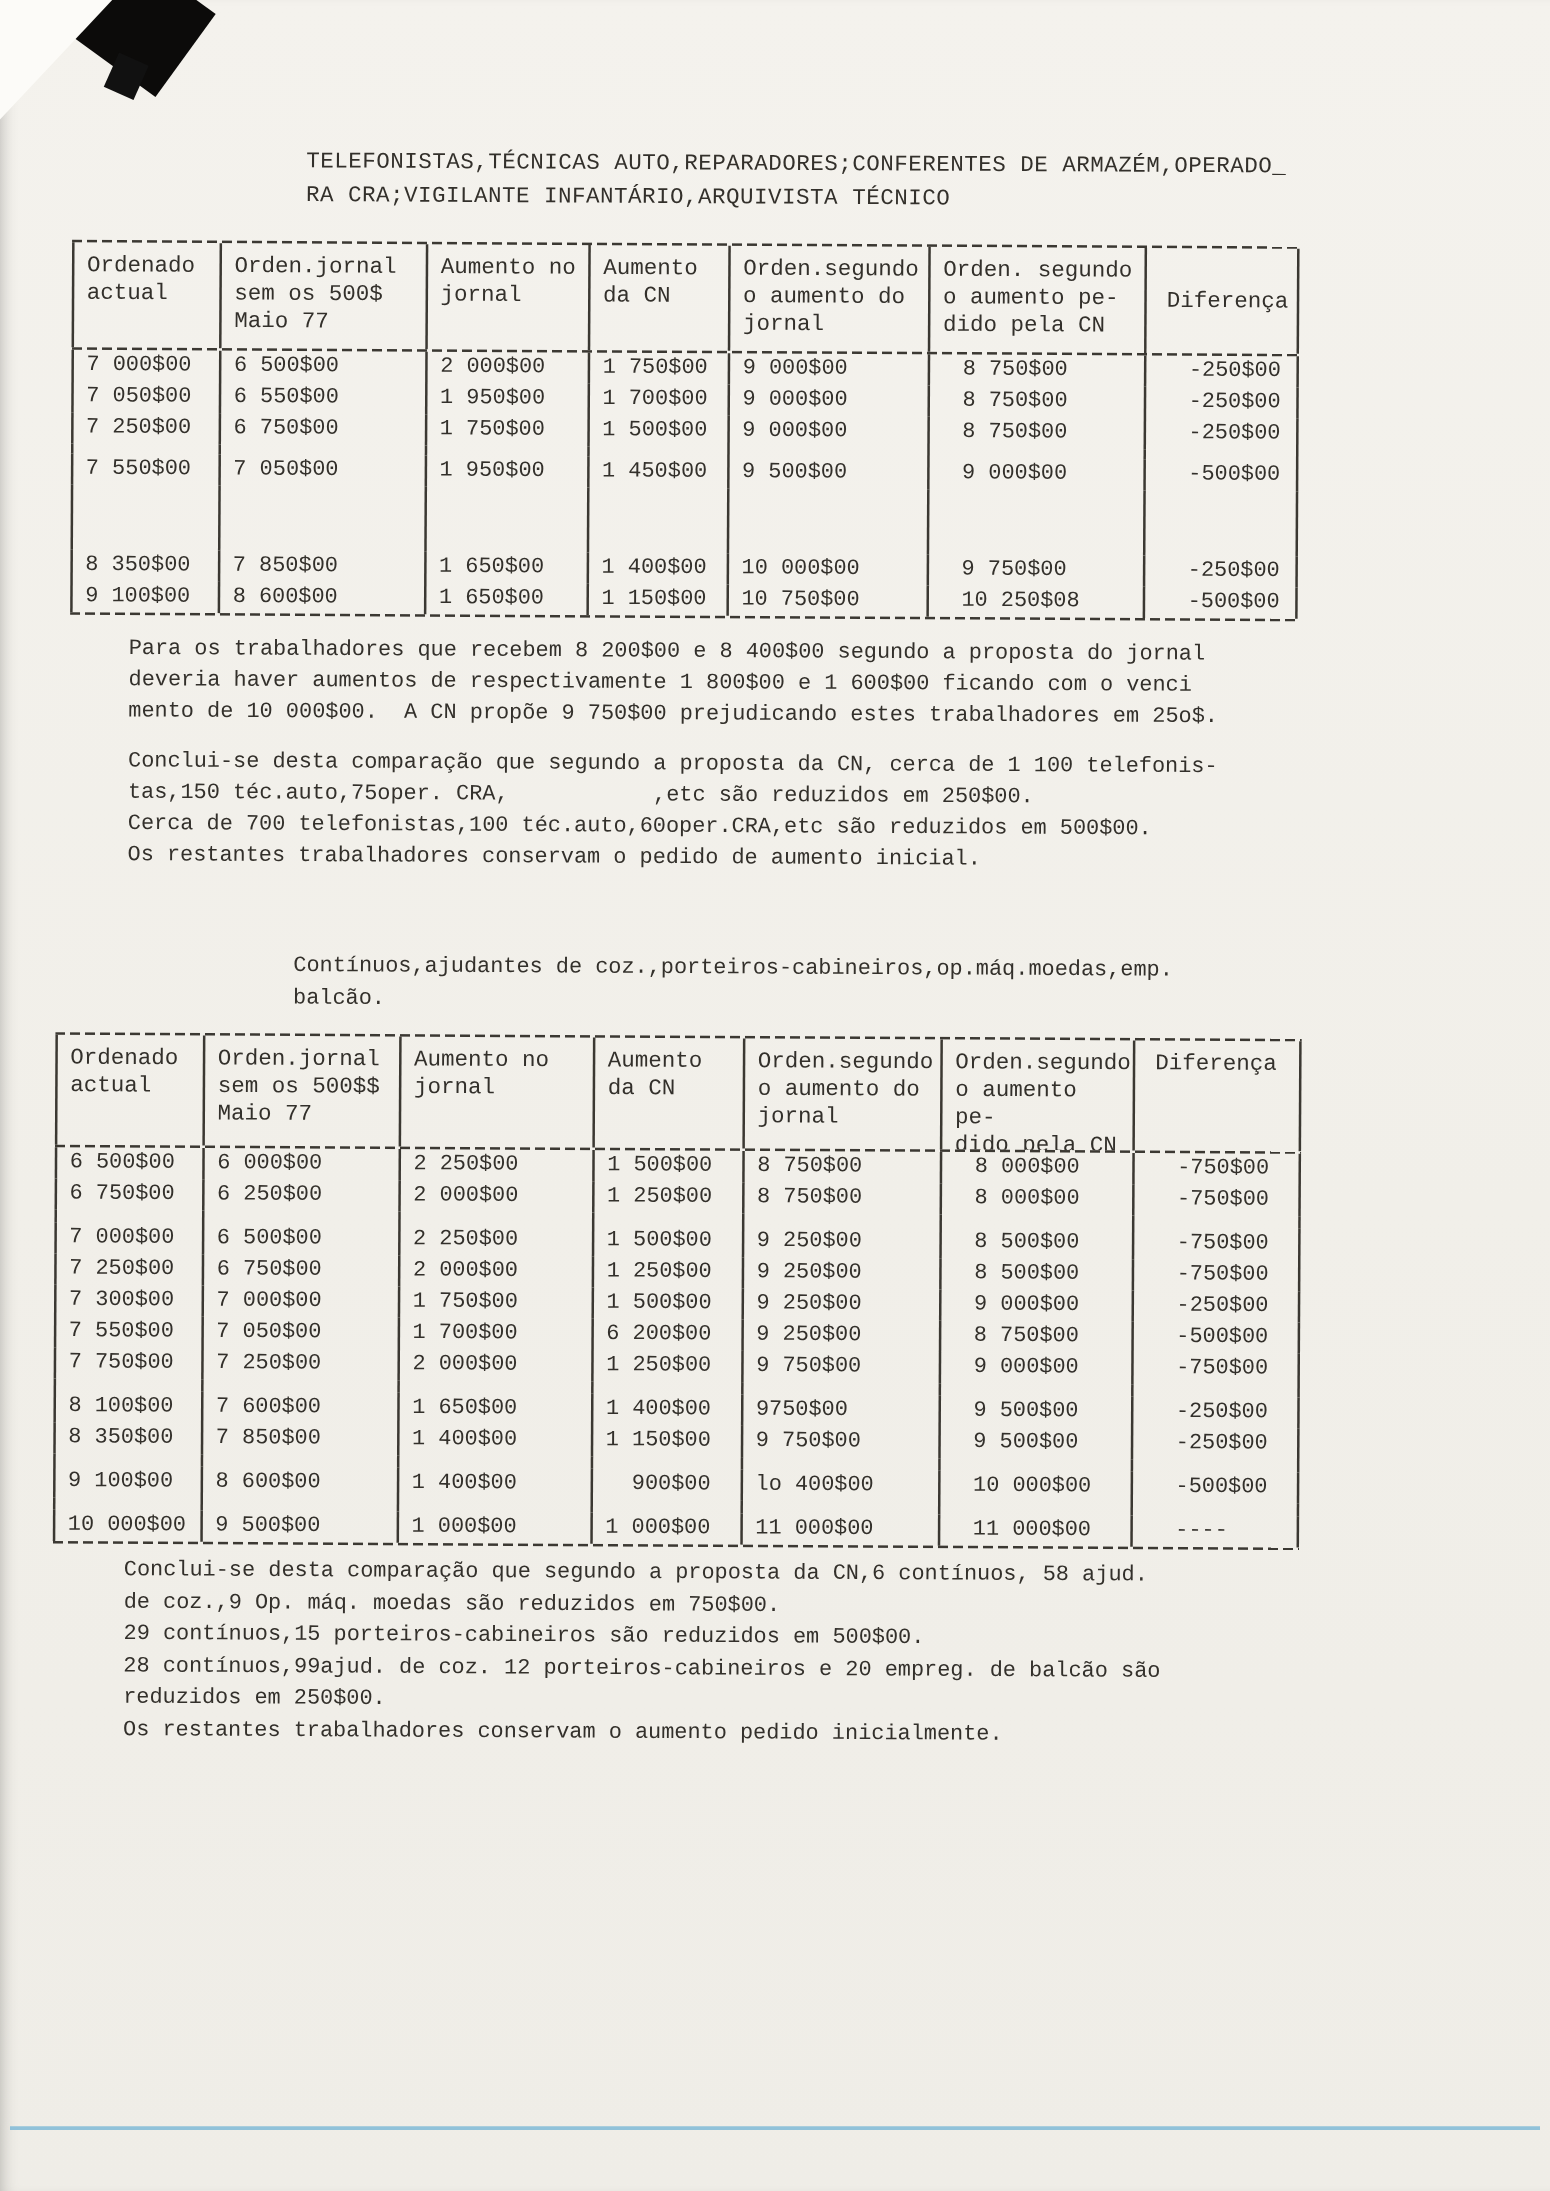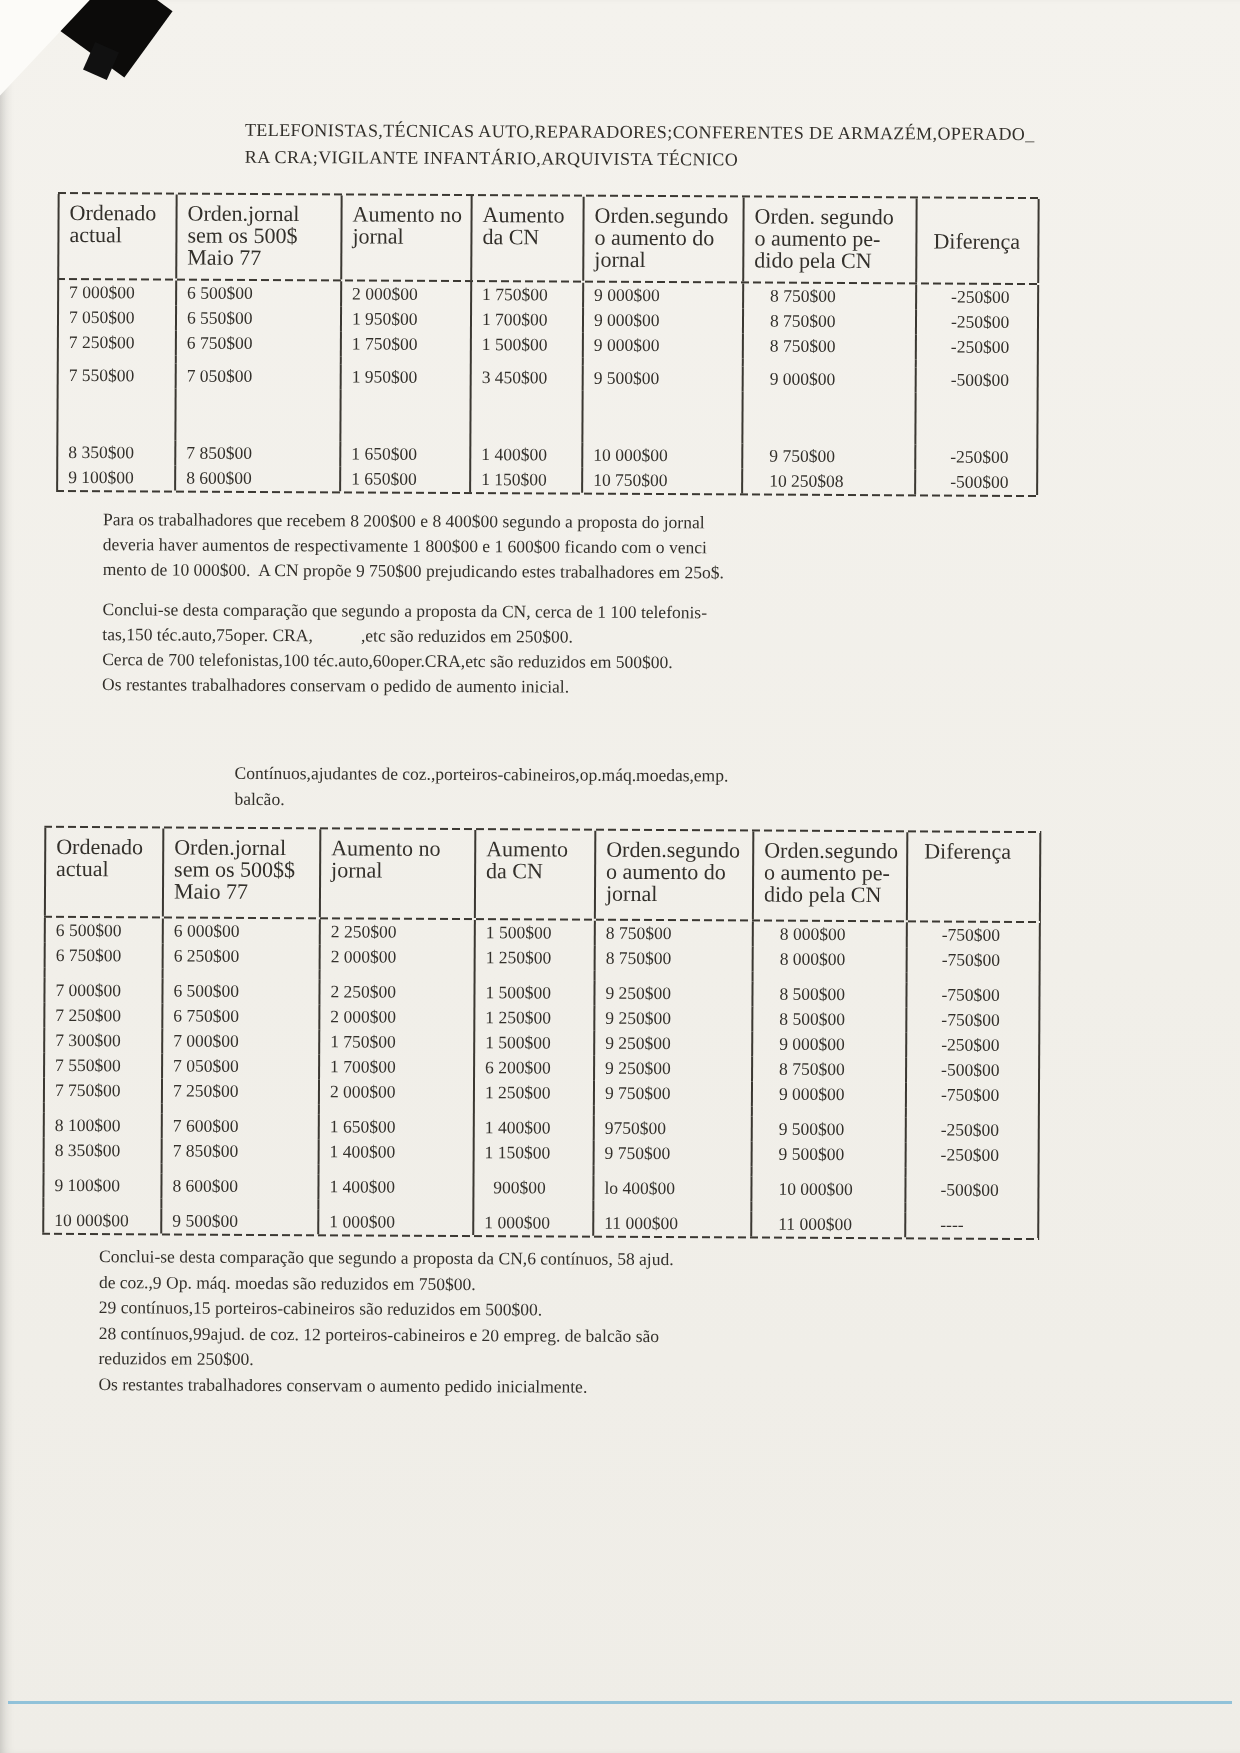--- a/index.html
+++ b/index.html
@@ -8,7 +8,7 @@
     width:1240px;height:1753px;
     background:linear-gradient(180deg,#f4f2ed 0%,#f1efe9 55%,#efede7 100%);
     overflow:hidden;
-    font-family:Liberation Serif, serif;
+    font-family:Liberation Mono, monospace;
     color:#33302b;
     box-shadow:inset 10px 0 14px -10px rgba(0,0,0,.28);
   }

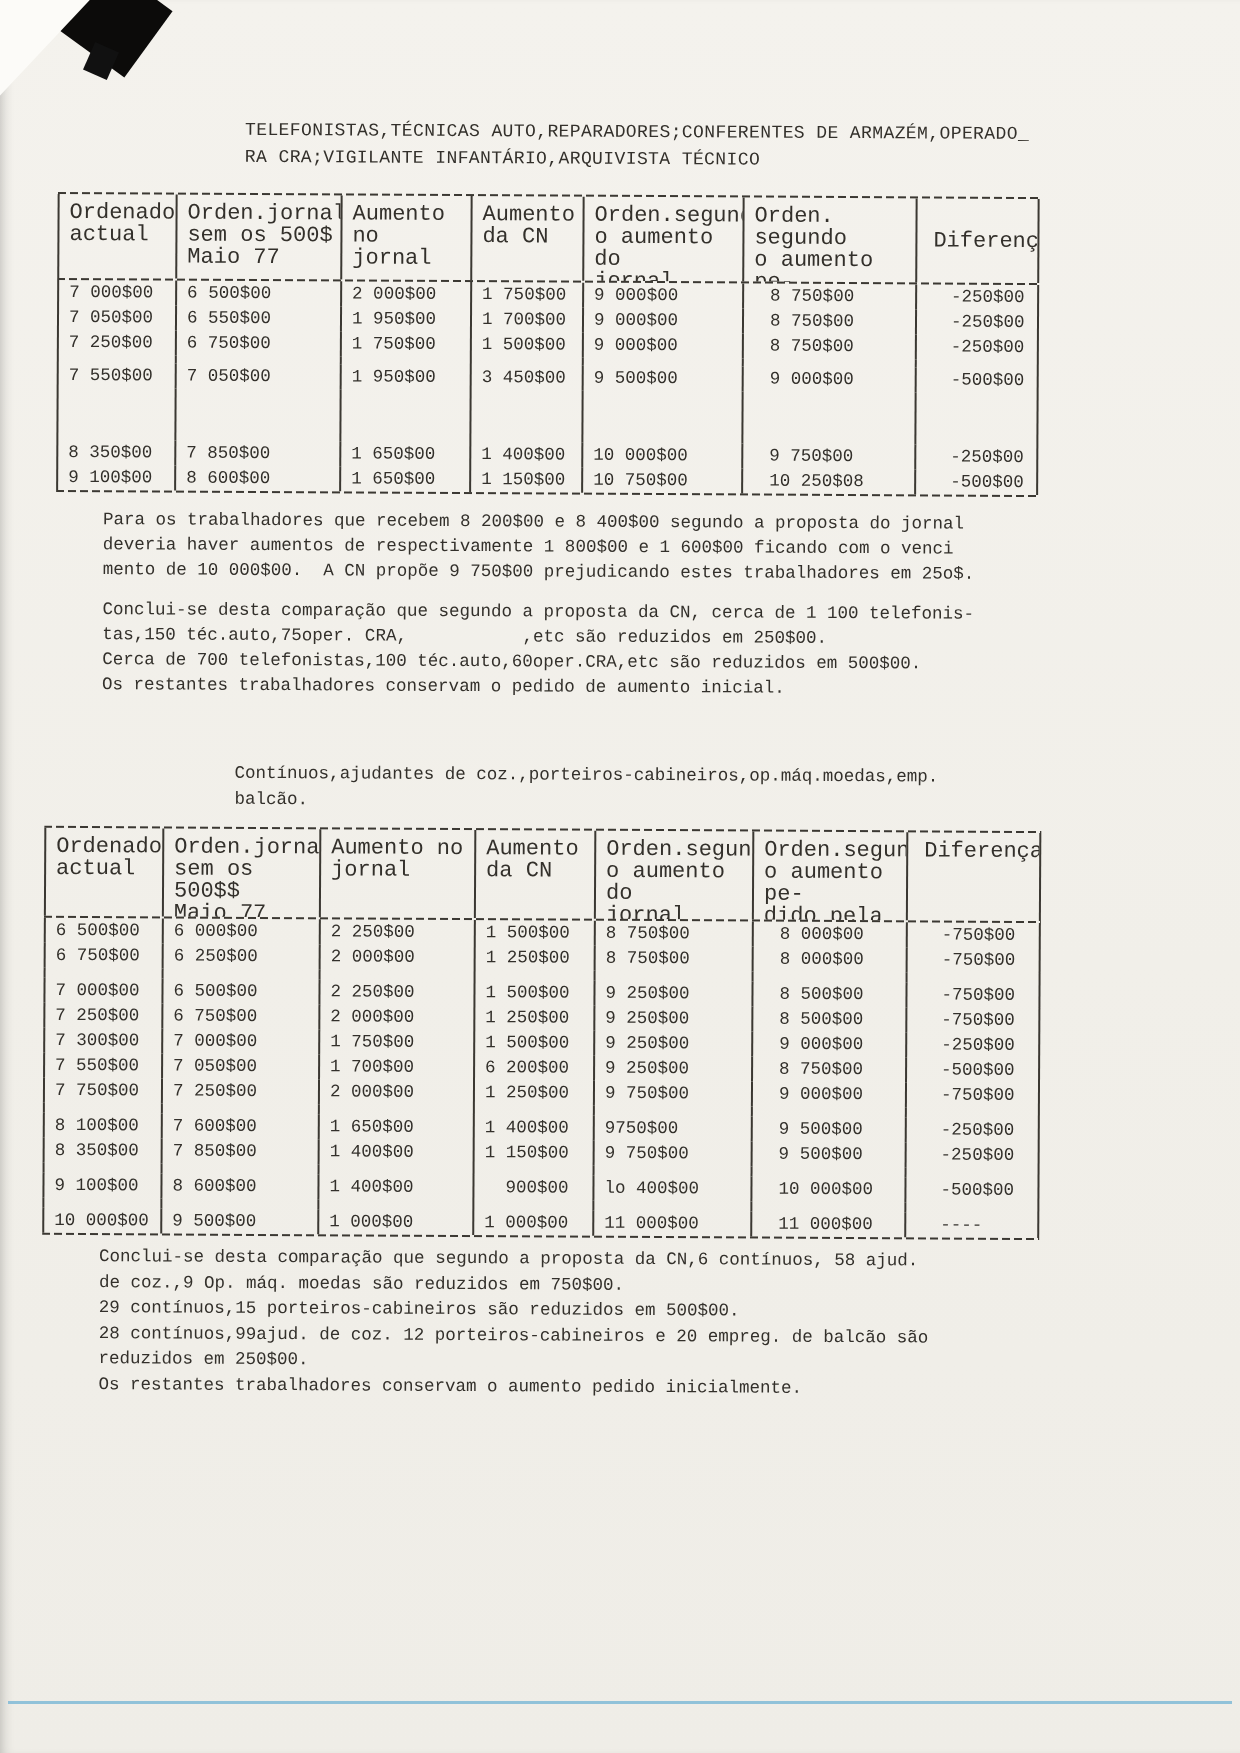--- a/index.html
+++ b/index.html
@@ -44,7 +44,7 @@
   .tcell{border-right:2px solid var(--line);padding-left:10px;white-space:pre;
     box-sizing:border-box;overflow:hidden;}
   .trow .tcell:first-child{border-left:2px solid var(--line);}
-  .hcell{white-space:pre-line;font-size:22px;line-height:22px;padding-top:8px;padding-right:4px;}
+  .hcell{white-space:pre-line;font-size:18px;line-height:22px;padding-top:8px;padding-right:4px;}
   .dcell{font-size:17.5px;line-height:25px;}
   .dcell.col-5{padding-left:26px;}
   .dcell.col-6{padding-left:34px;}

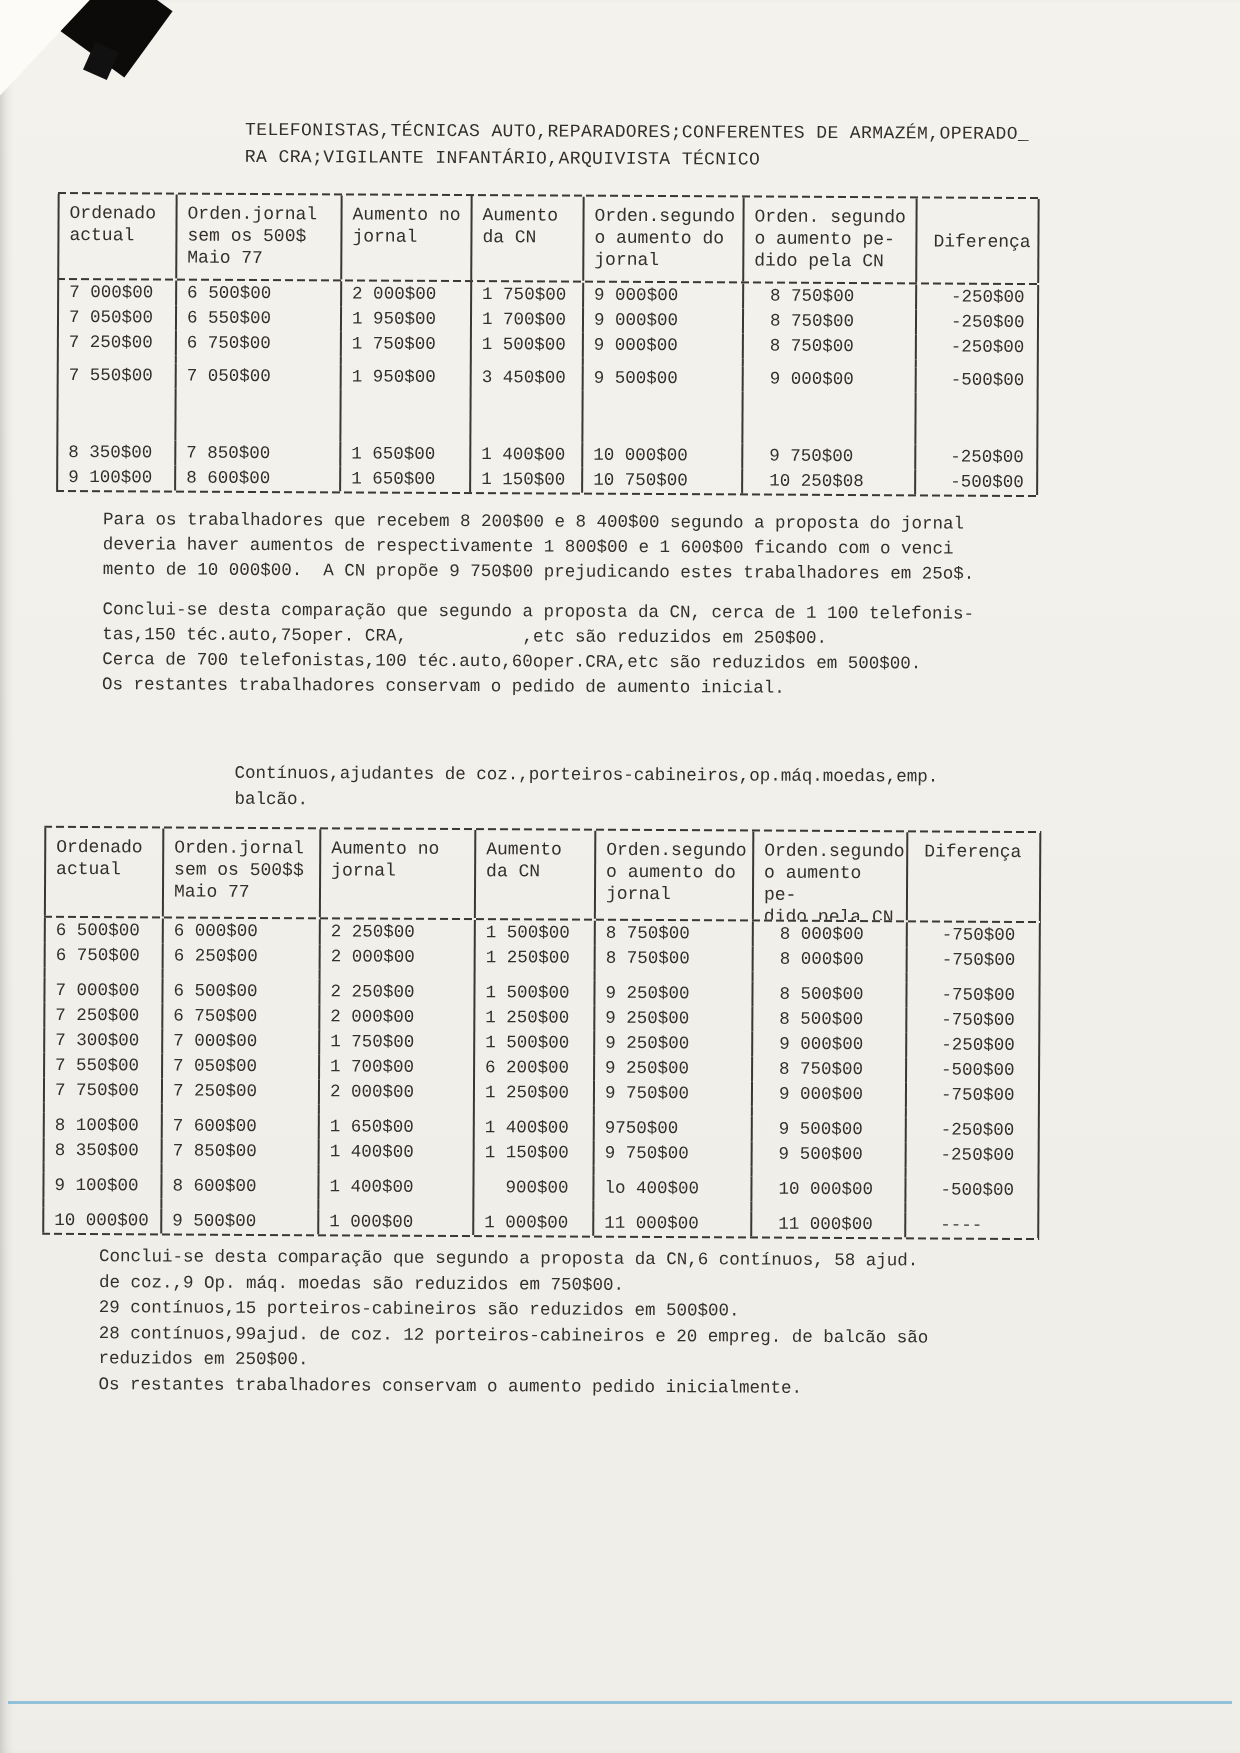--- a/index.html
+++ b/index.html
@@ -132,7 +132,7 @@
             <div class="tcell dcell col-0">7 550$00</div>
             <div class="tcell dcell col-1">7 050$00</div>
             <div class="tcell dcell col-2">1 950$00</div>
-            <div class="tcell dcell col-3">3 450$00</div>
+            <div class="tcell dcell col-3">1 450$00</div>
             <div class="tcell dcell col-4">9 500$00</div>
             <div class="tcell dcell col-5">9 000$00</div>
             <div class="tcell dcell col-6">-500$00</div>

